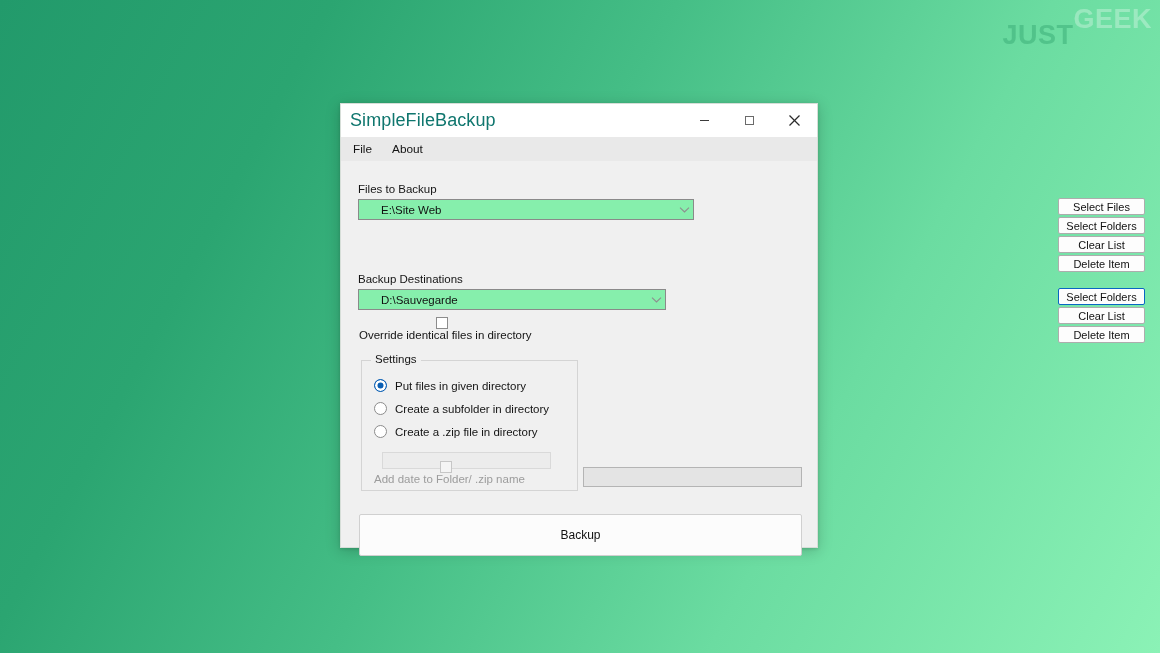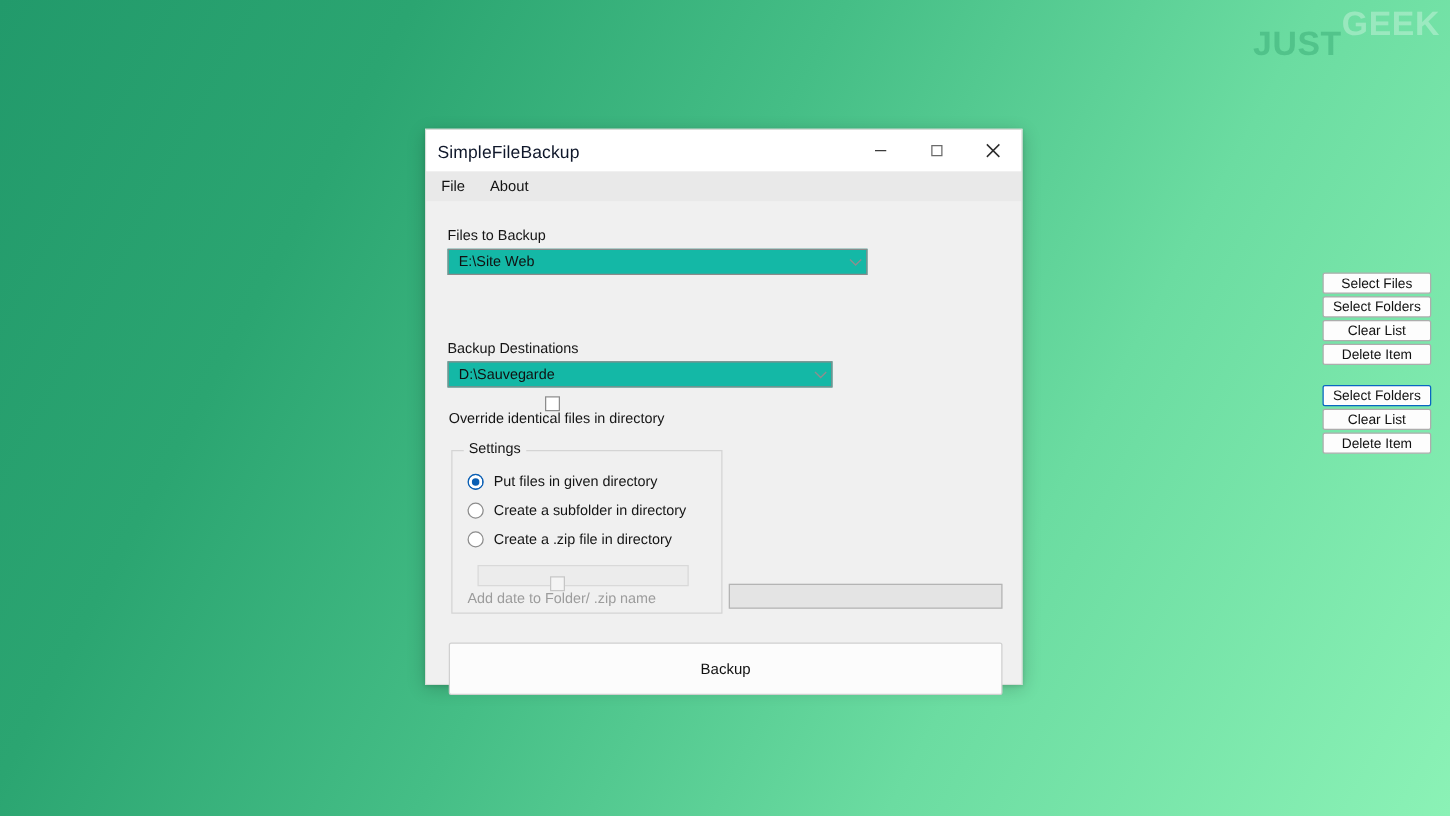--- a/index.html
+++ b/index.html
@@ -57,8 +57,8 @@
     position: relative;
   }
   #window-title {
-    font-size: 14px;
-    color: #0f172a;
+    font-size: 18px;
+    color: #0f766e;
     padding-left: 9px;
     letter-spacing: 0.1px;
   }

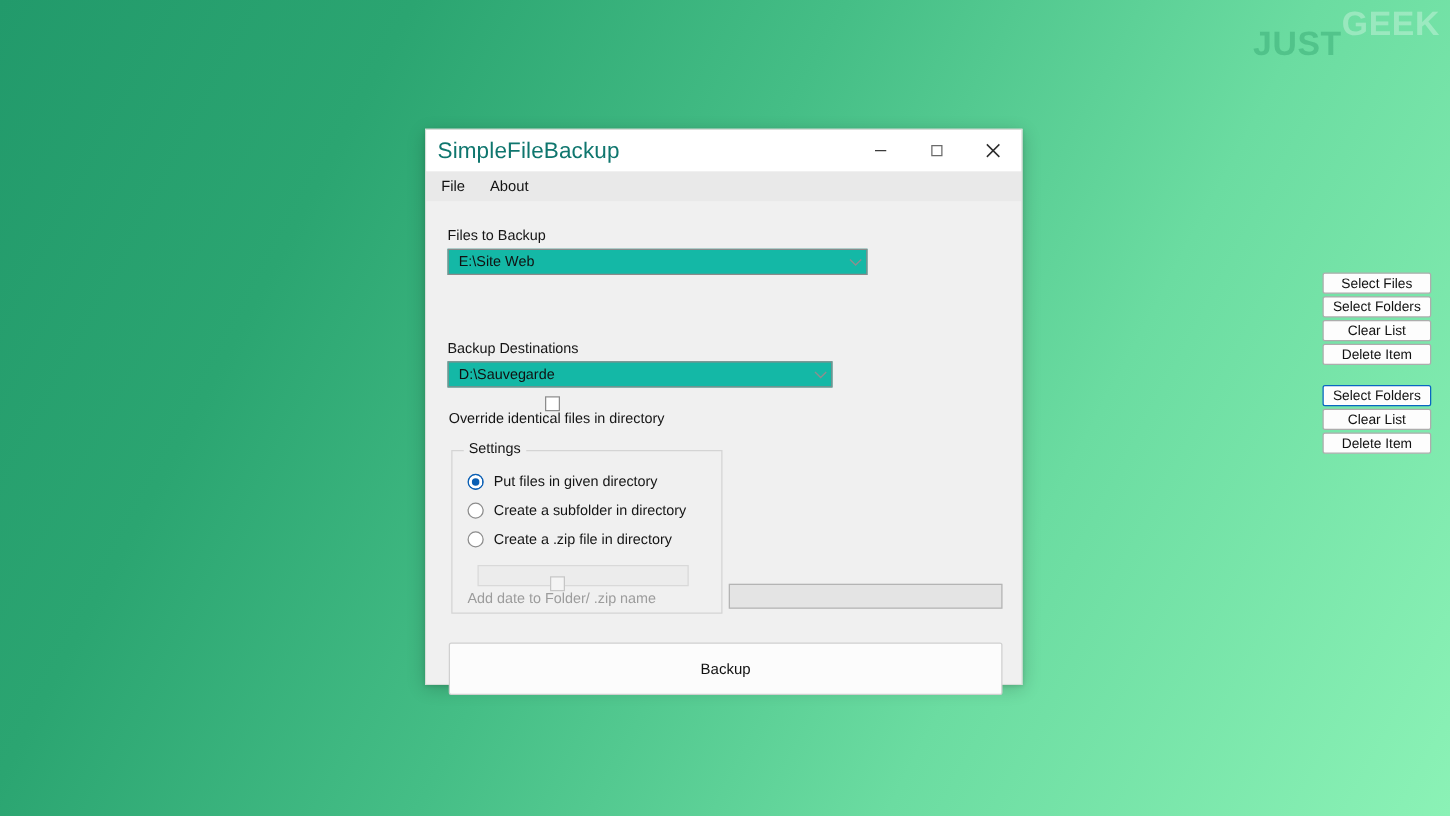--- a/index.html
+++ b/index.html
@@ -110,11 +110,11 @@
   .combo {
     position: absolute;
     height: 21px;
-    background: #14b8a6;
+    background: #86efac;
     border: 1px solid #8A8A8A;
     display: flex;
     align-items: center;
-    padding-left: 8px;
+    padding-left: 22px;
     font-size: 11.5px;
     color: #111;
     cursor: default;

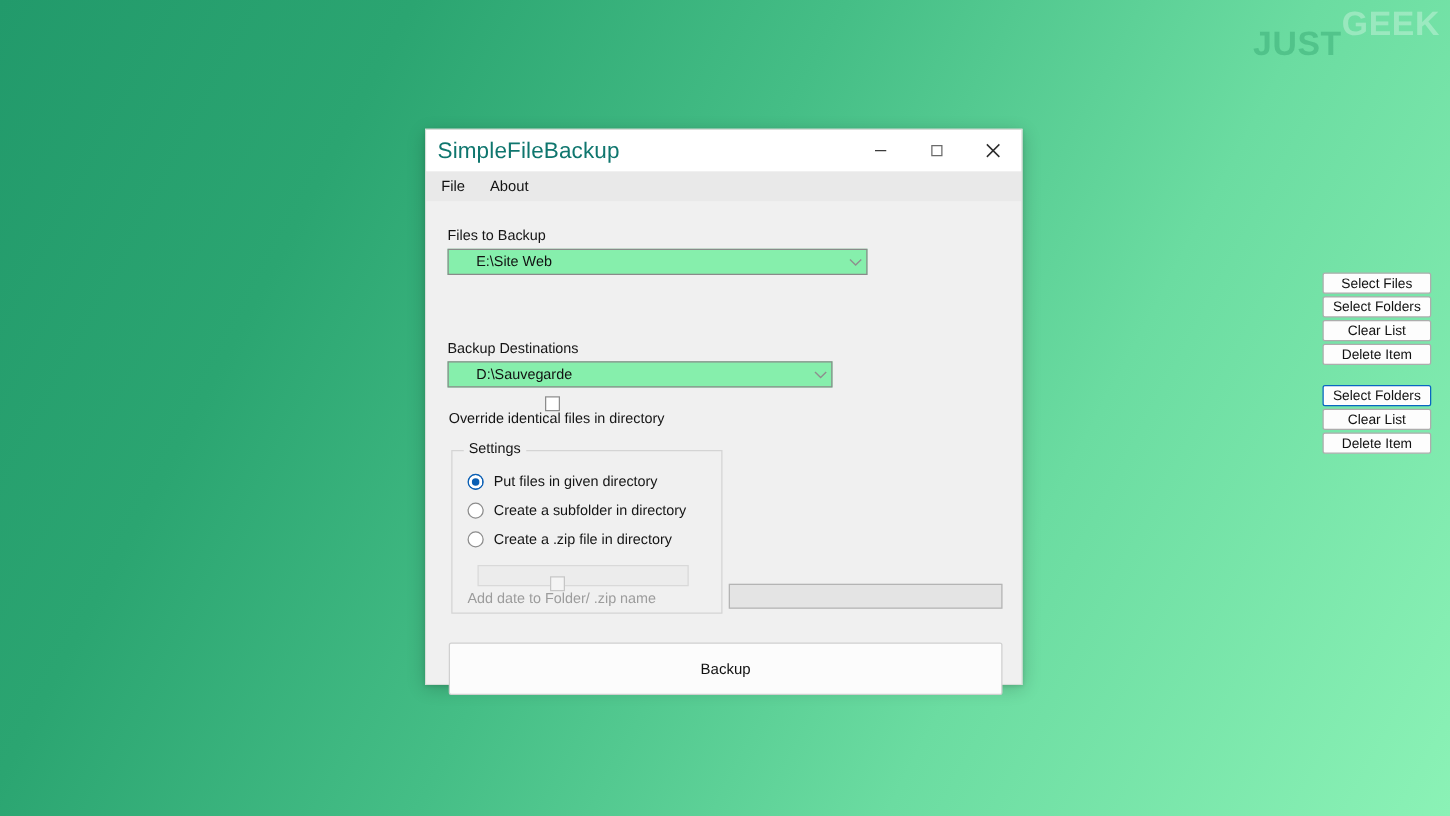--- a/index.html
+++ b/index.html
@@ -142,7 +142,6 @@
     justify-content: center;
     cursor: default;
     font-family: "Liberation Sans", sans-serif;
-    margin-top: 20px;
   }
   .side-btn.focused {
     border: 1px solid #0A66C2;

